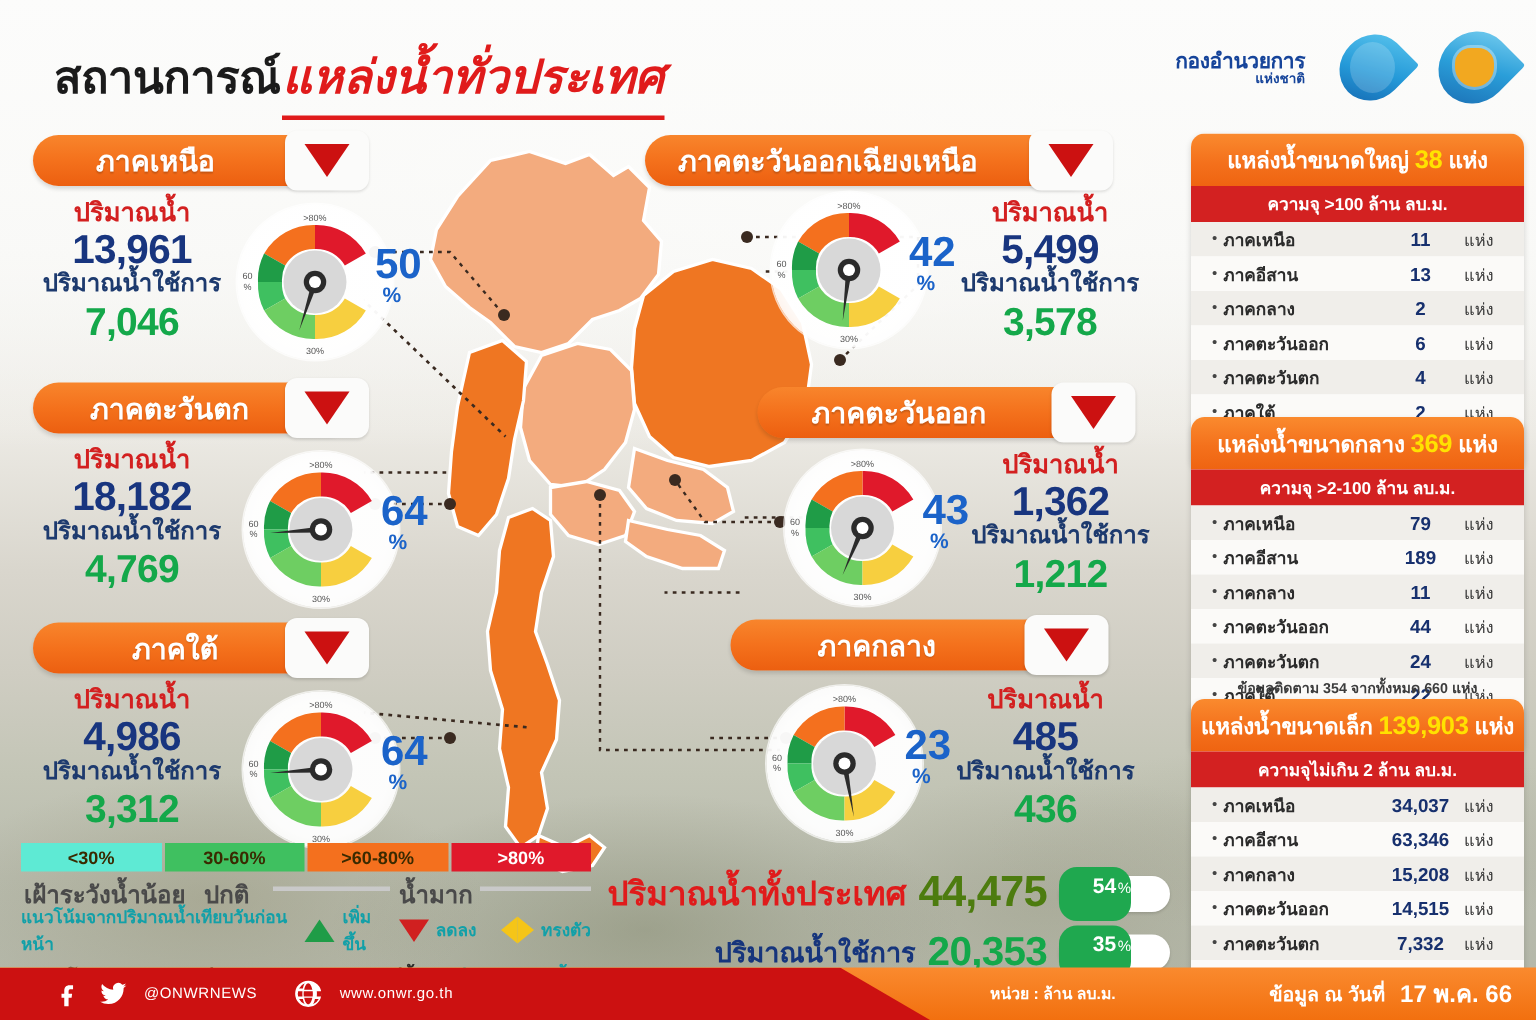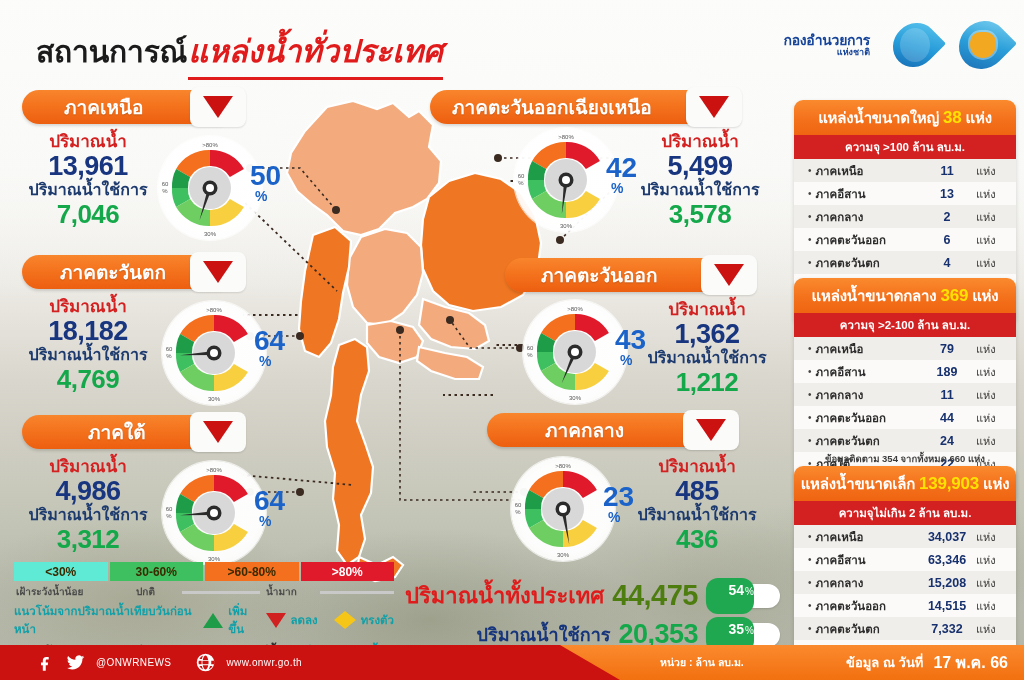--- a/index.html
+++ b/index.html
@@ -521,7 +521,7 @@
     </div>
   </div>
 
-  <div class="card" style="top:100px;">
+  <div class="card" style="top:89px;">
     <div class="card-head">
       <span>แหล่งน้ำขนาดใหญ่</span>
       <span class="hl">38</span>

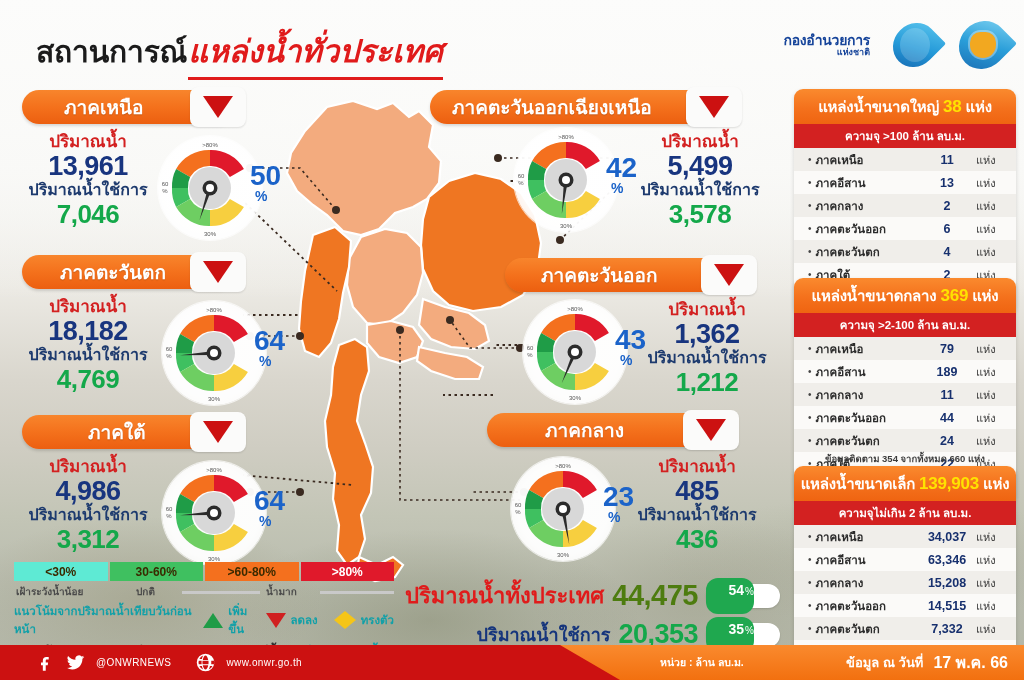--- a/index.html
+++ b/index.html
@@ -154,7 +154,7 @@
     padding: 3px 0 2px;
   }
   .legend-sub { position: relative; height: 16px; margin-top: 2px; }
-  .legend-sub span { position: absolute; font-size: 10px; color: #4a4a4a; font-weight: 600; top: 1px; }
+  .legend-sub span { position: absolute; font-size: 16px; color: #4a4a4a; font-weight: 600; top: 1px; }
   .legend-sub .bar {
     position: absolute; top: 8px; height: 3px; background: #c9c9c9;
   }

